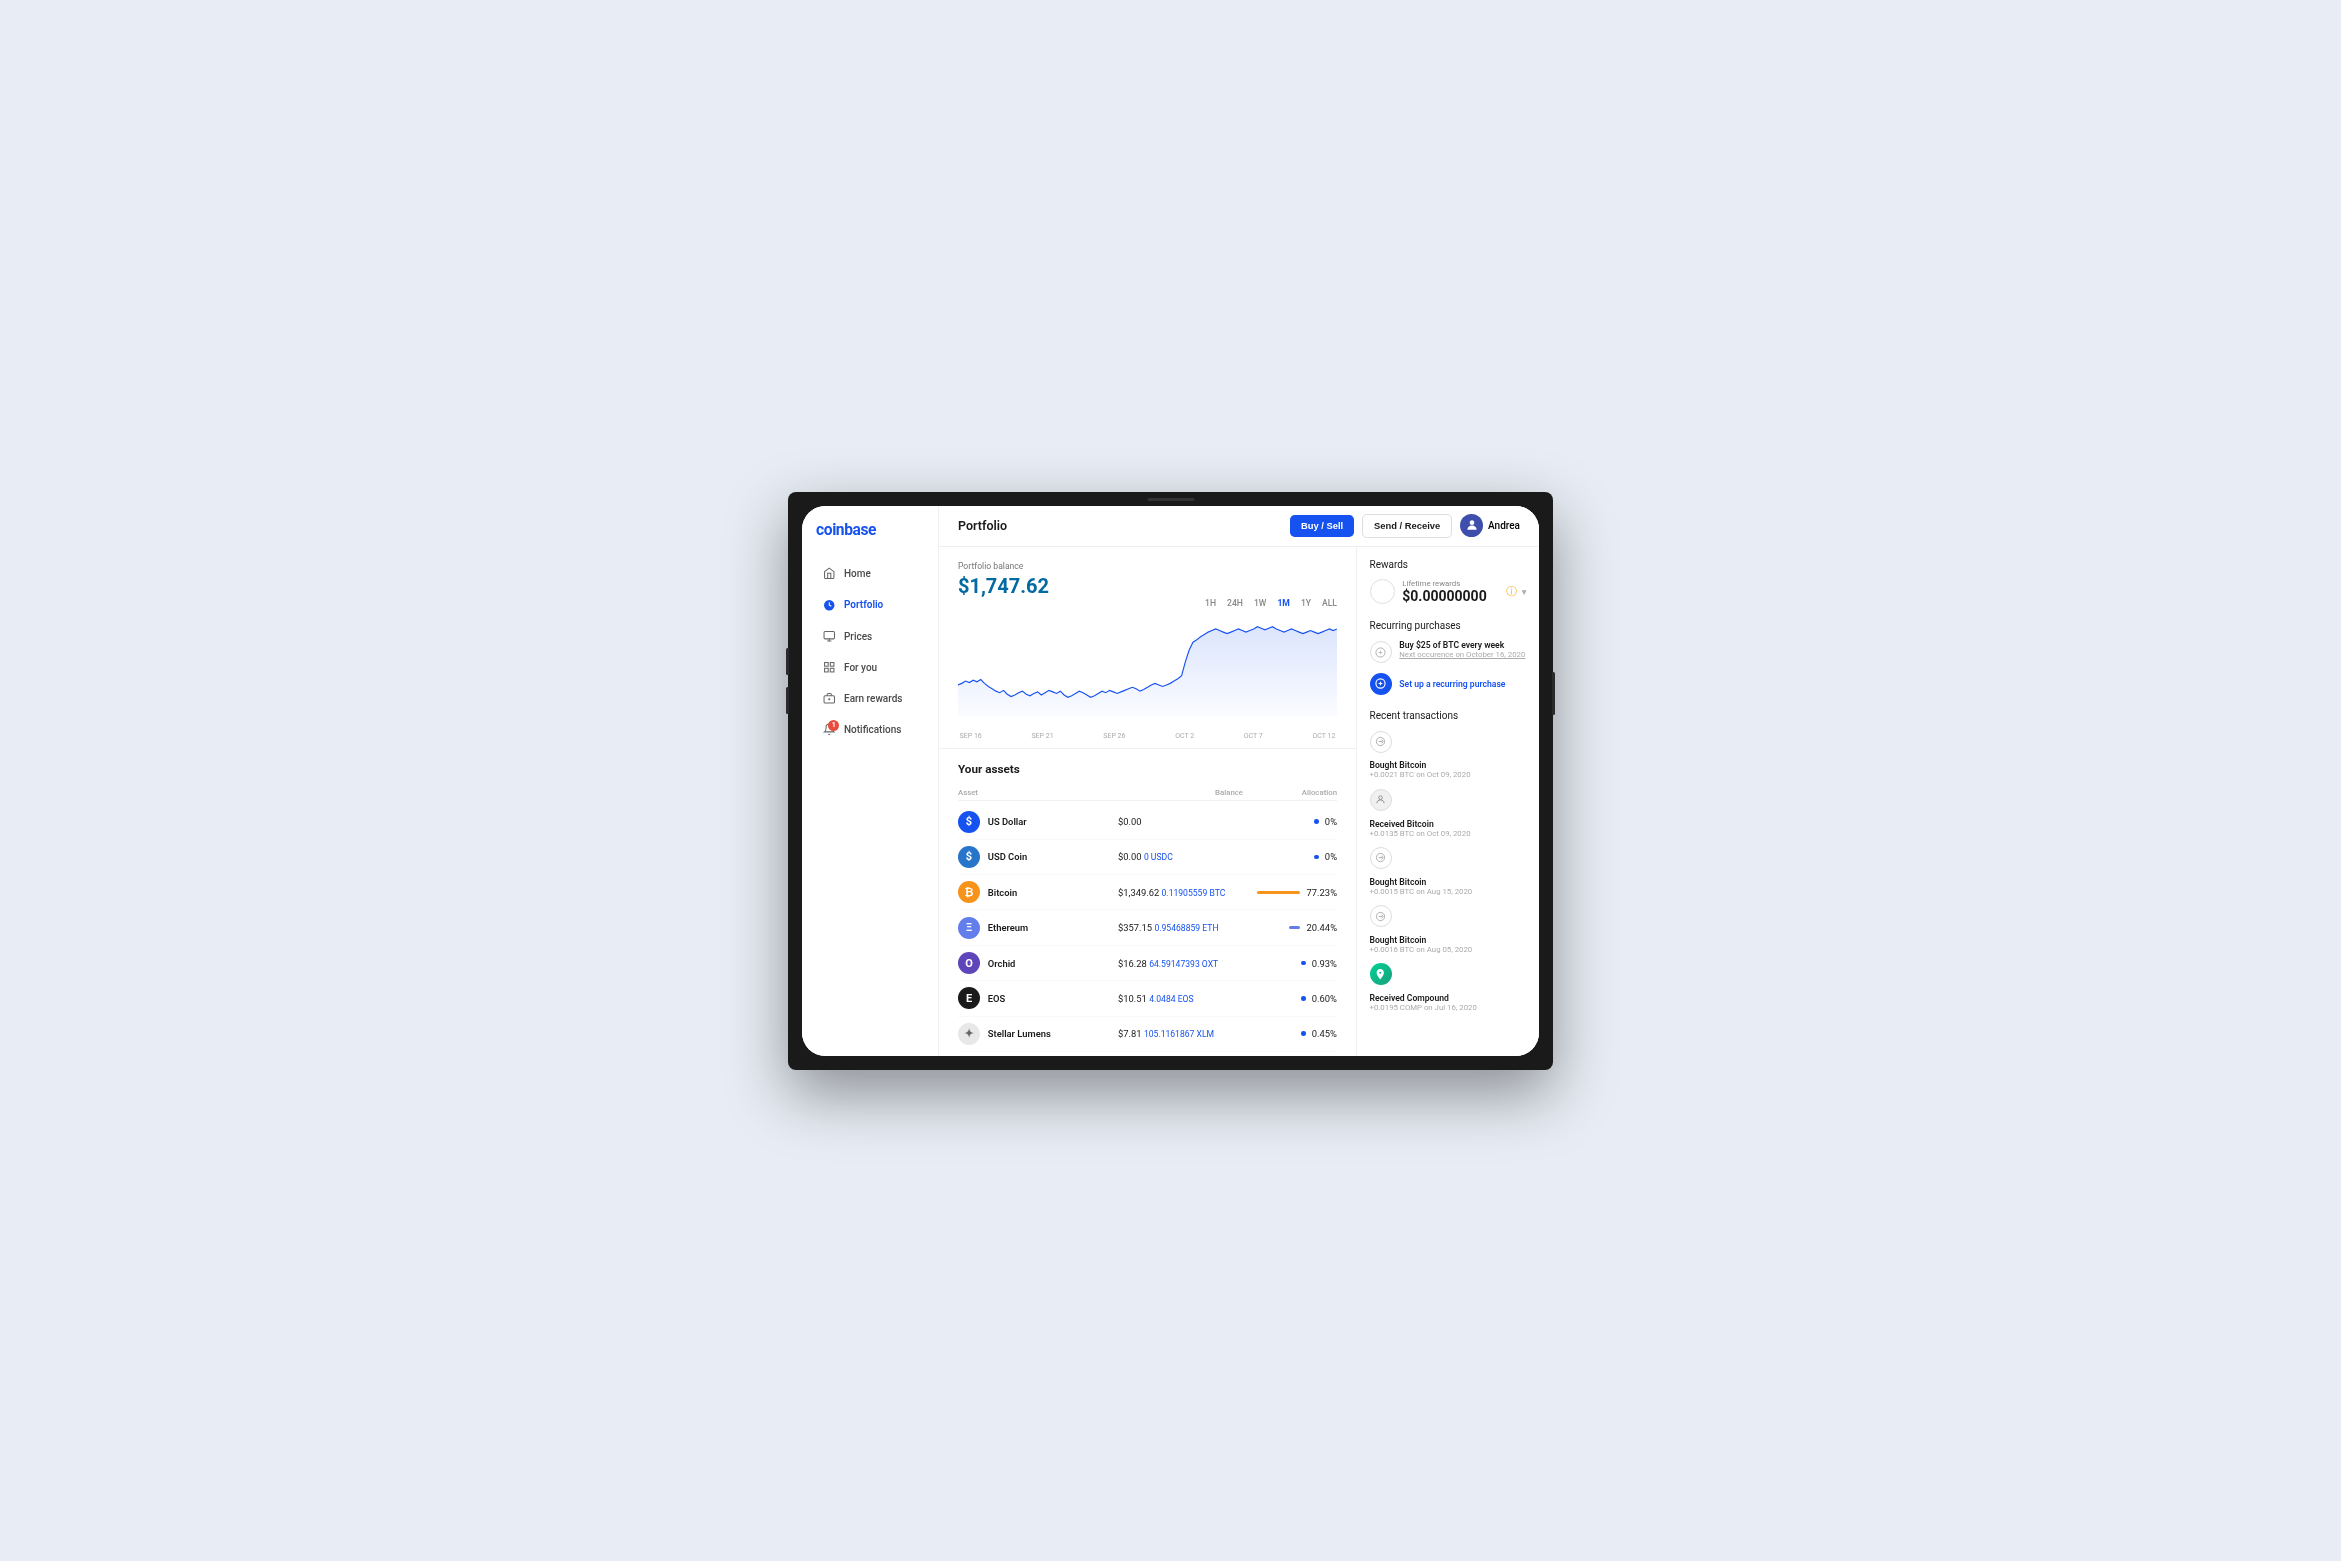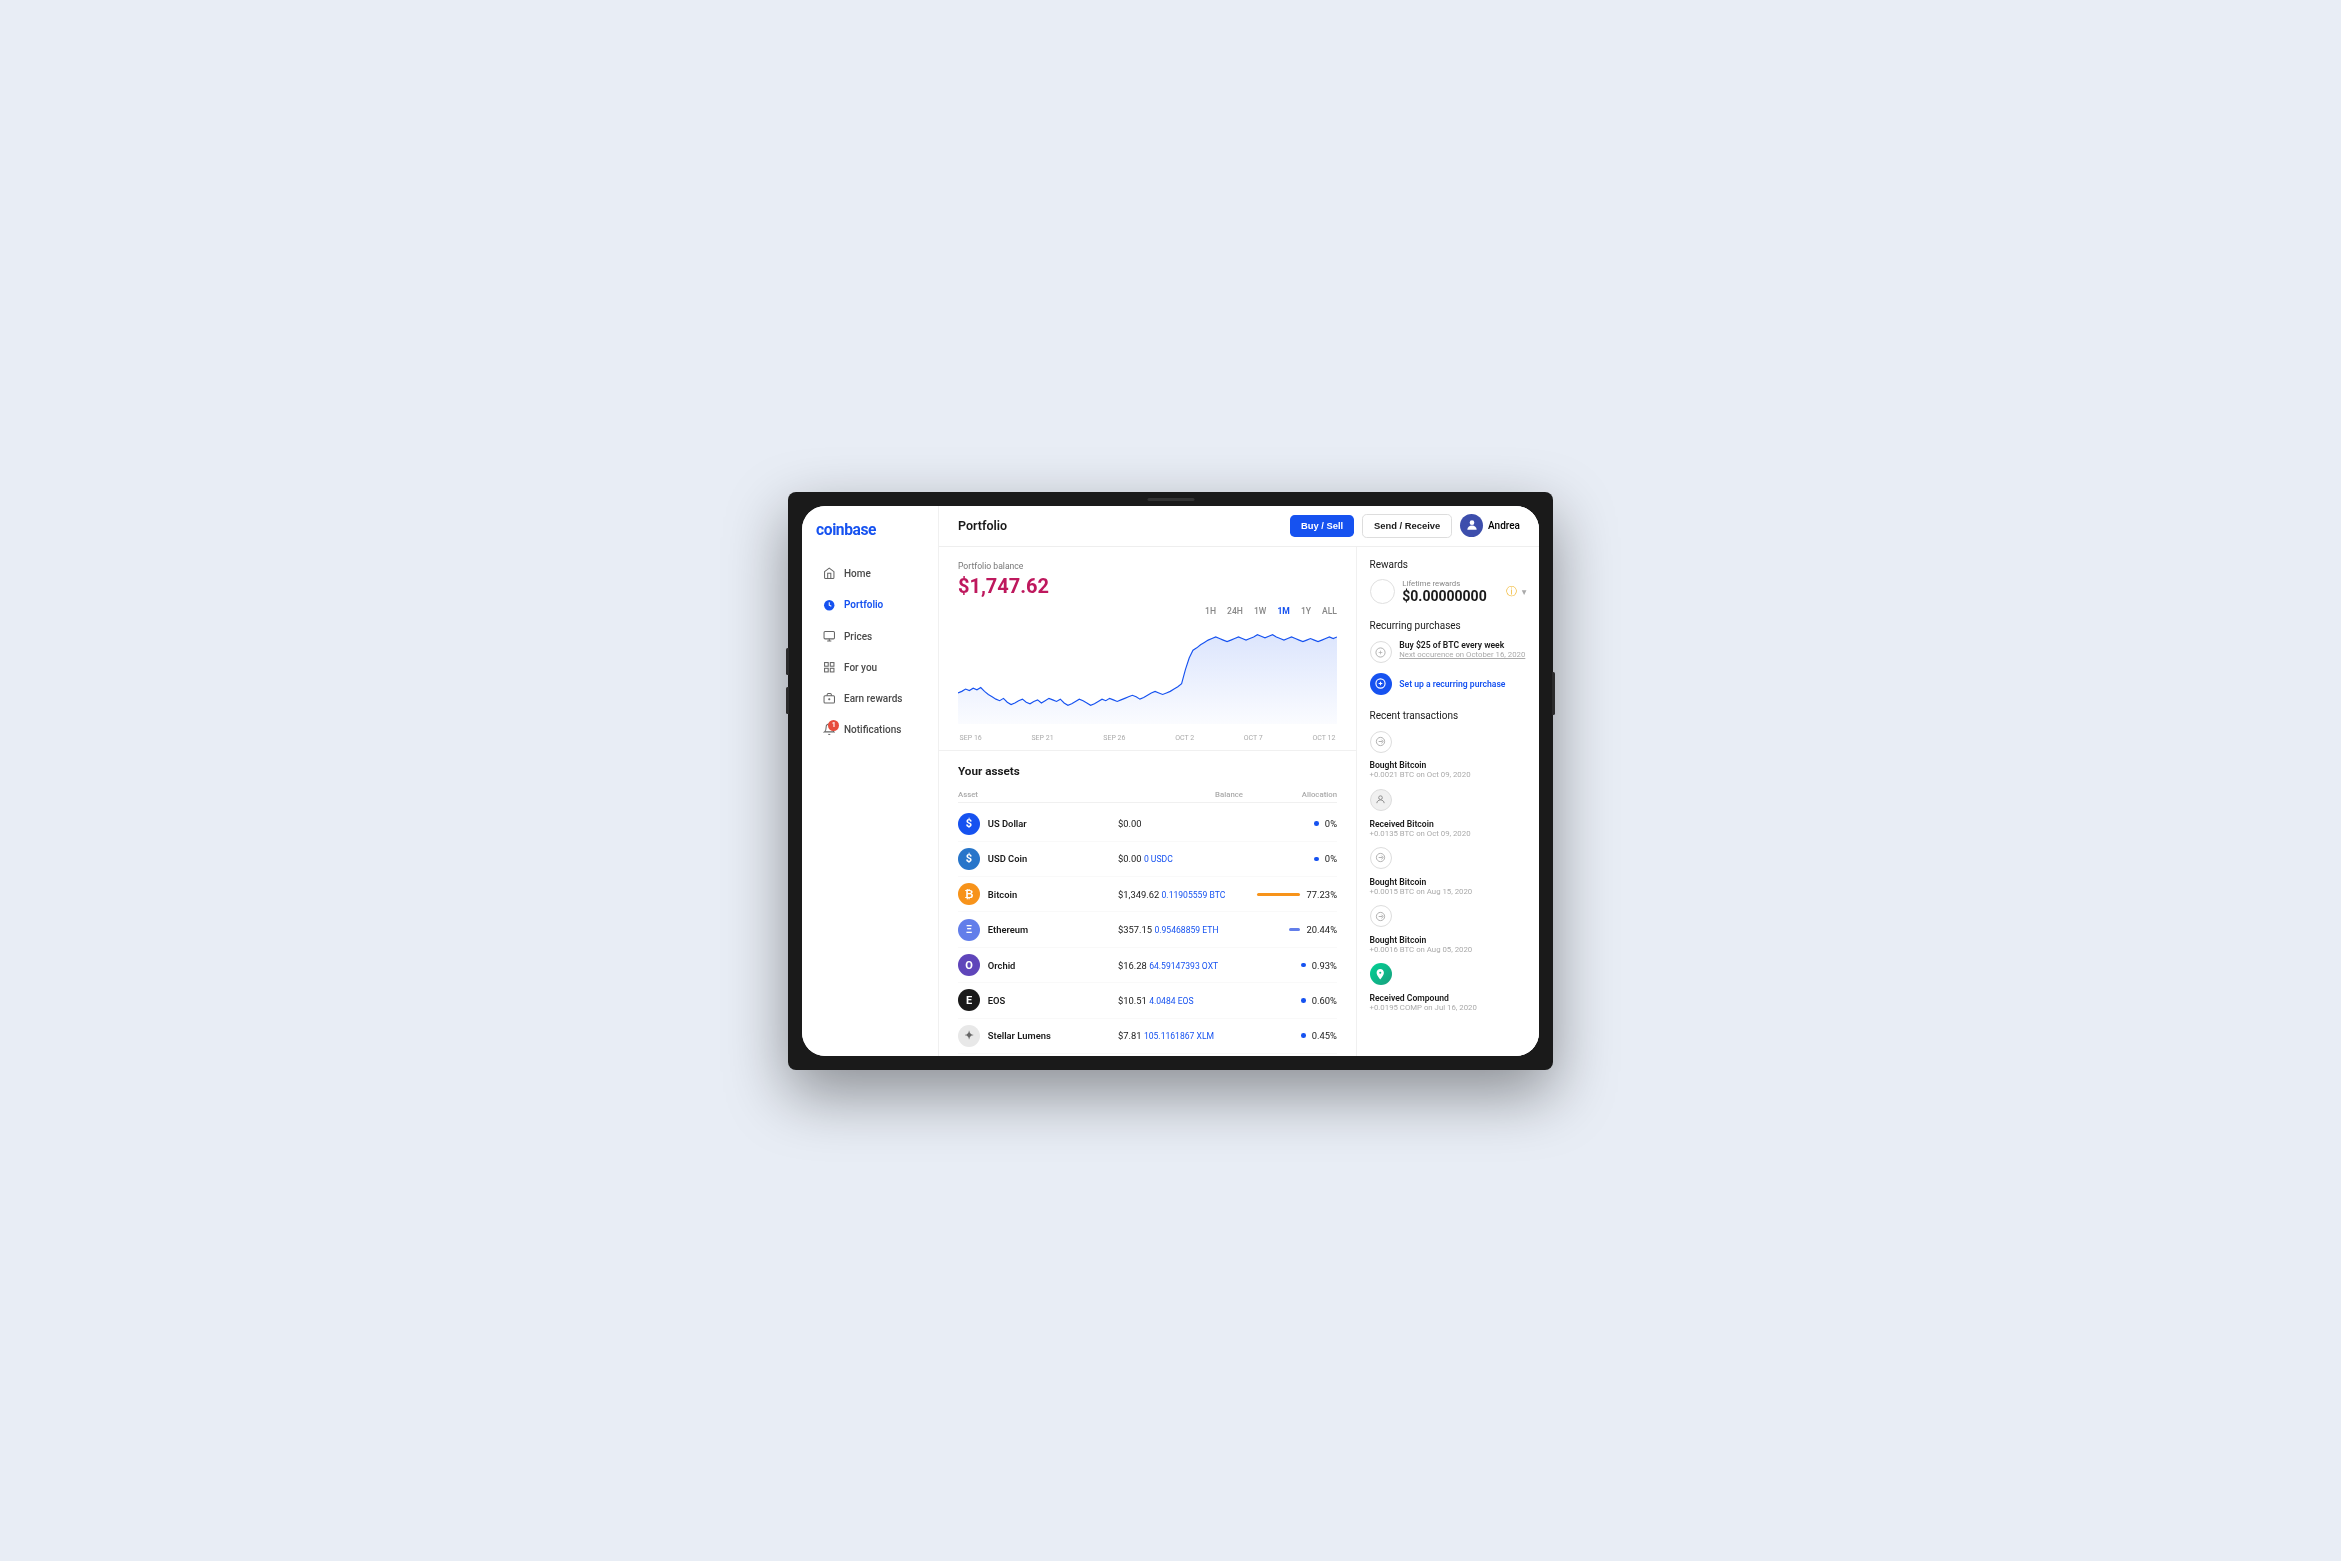--- a/index.html
+++ b/index.html
@@ -231,8 +231,8 @@
     .balance-amount {
       font-size: 20px;
       font-weight: 700;
-      color: #be185d;
-      margin-bottom: 8px;
+      color: #0369a1;
+      margin-bottom: 0;
     }
     .time-filters {
       display: flex;

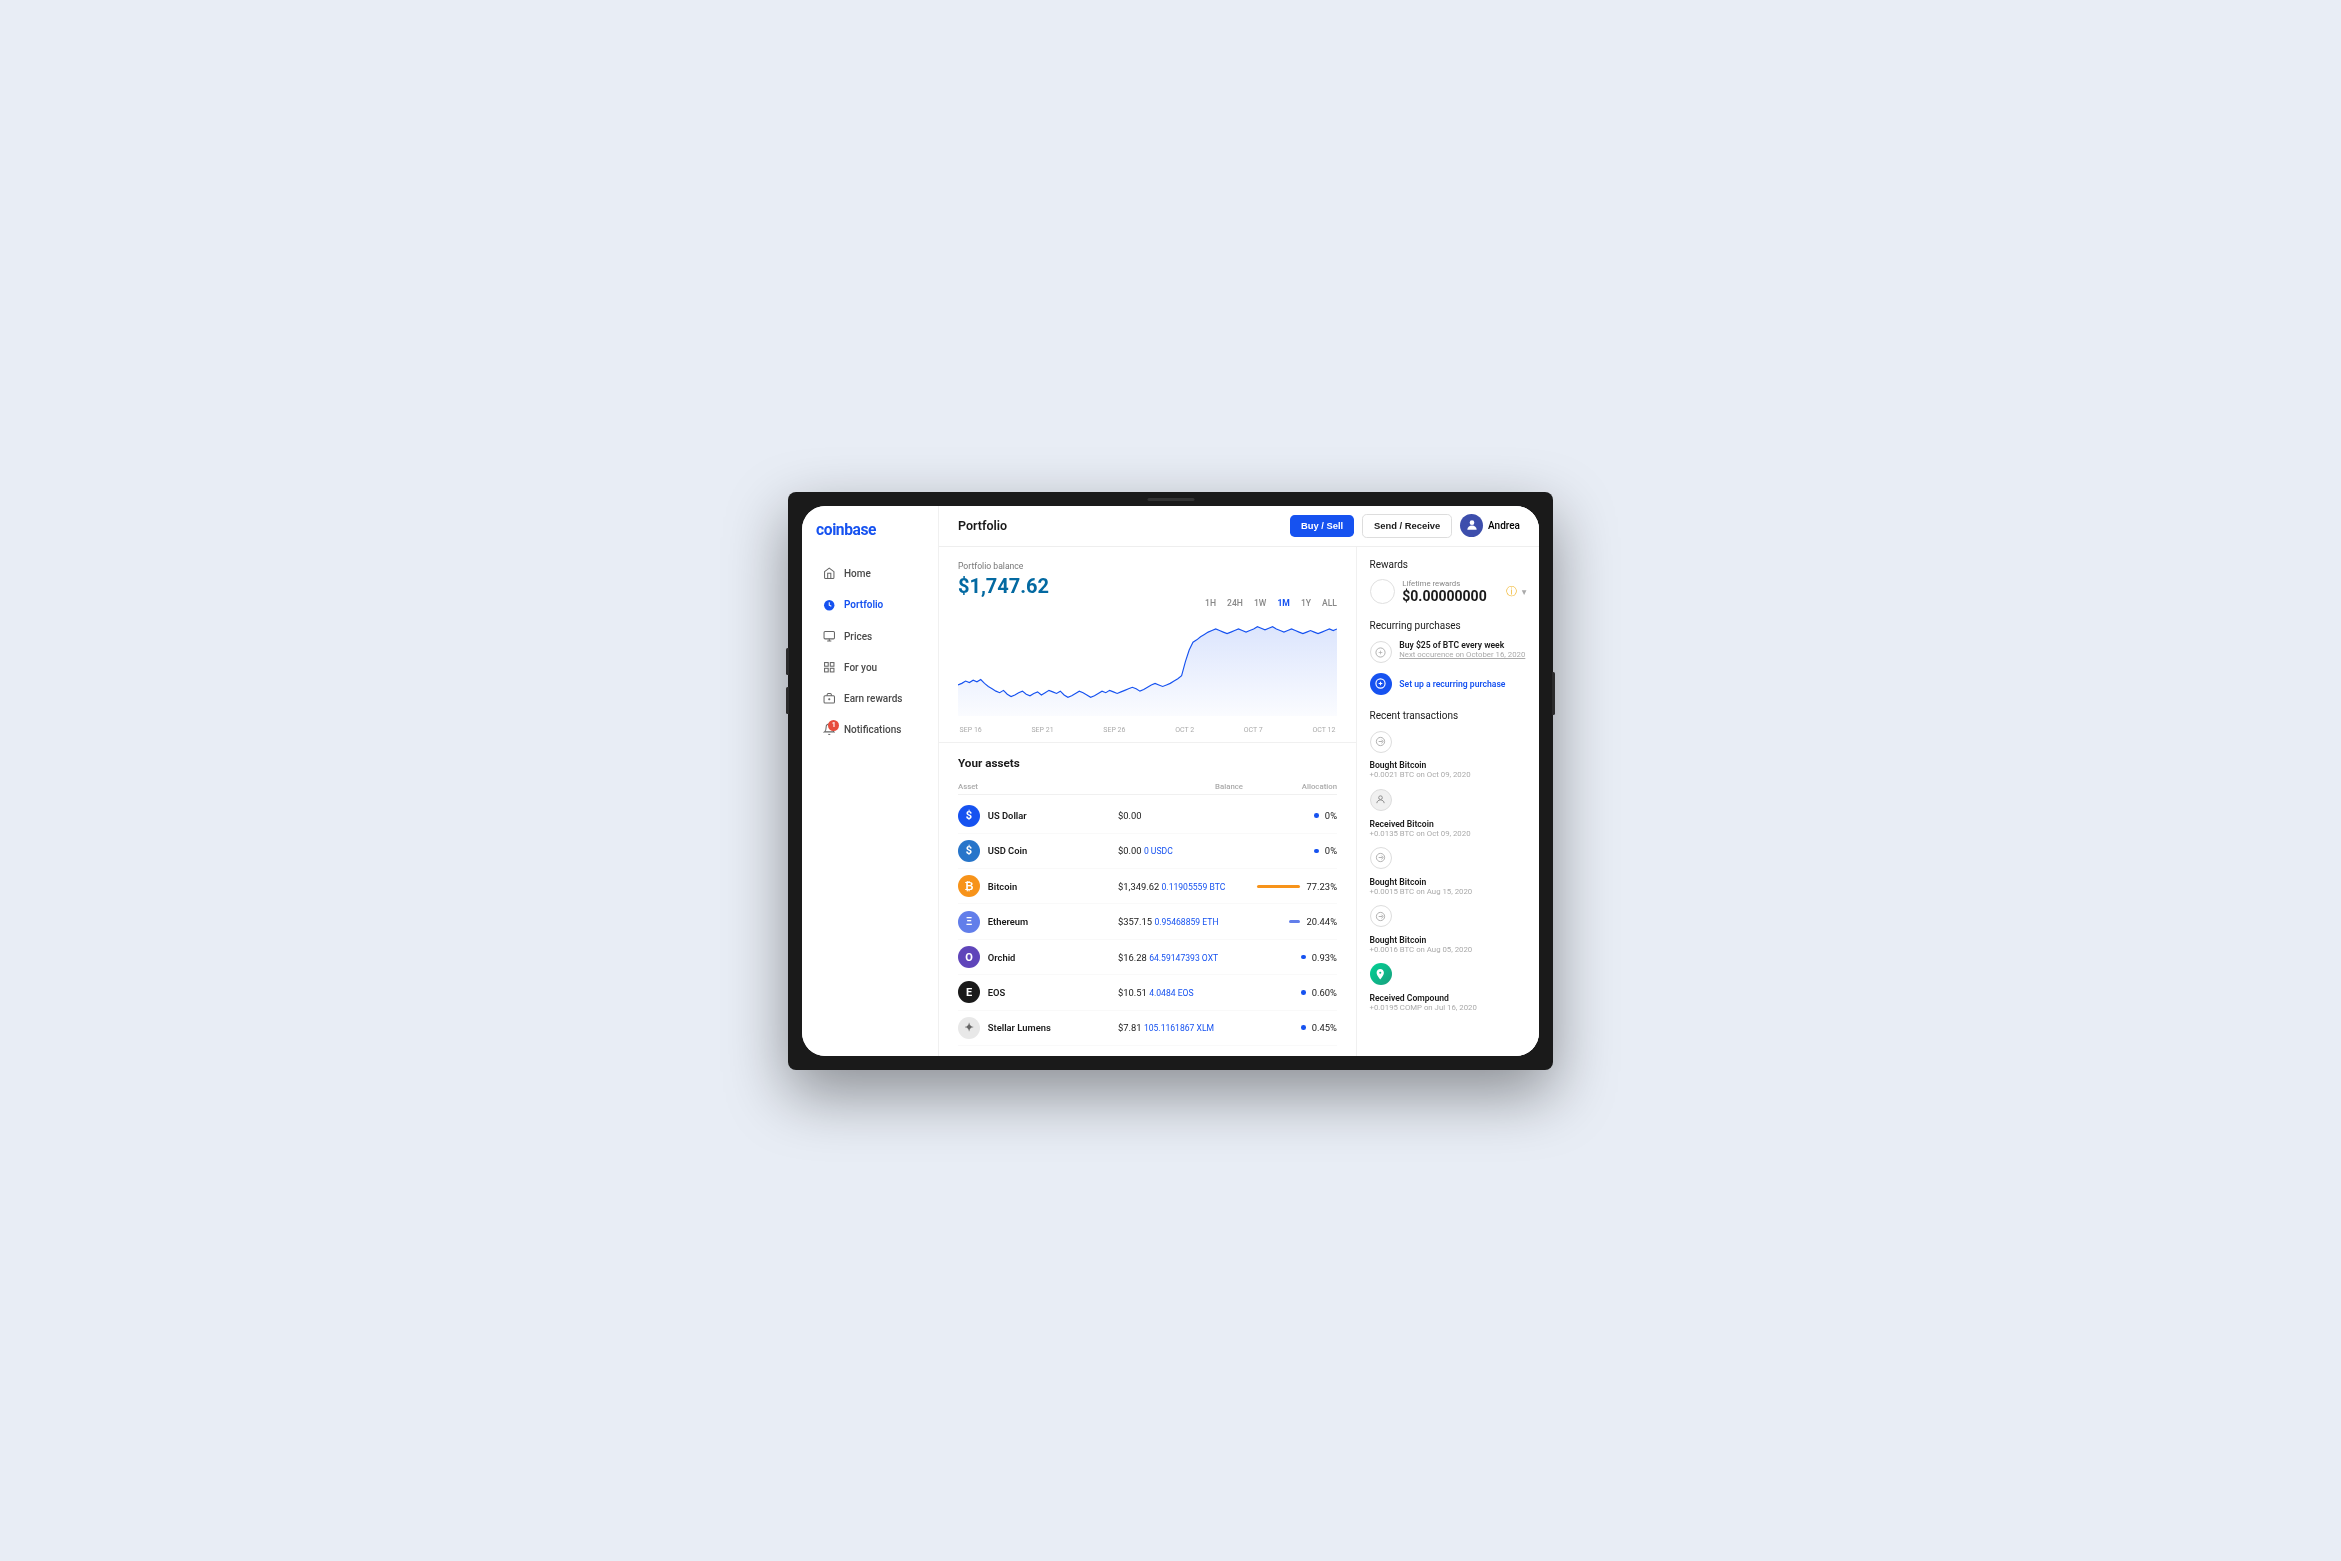--- a/index.html
+++ b/index.html
@@ -260,7 +260,7 @@
       justify-content: space-between;
       font-size: 7px;
       color: #aaa;
-      margin-top: 10px;
+      margin-top: 16px;
       padding: 0 1.6px;
       gap: 12px;
     }

